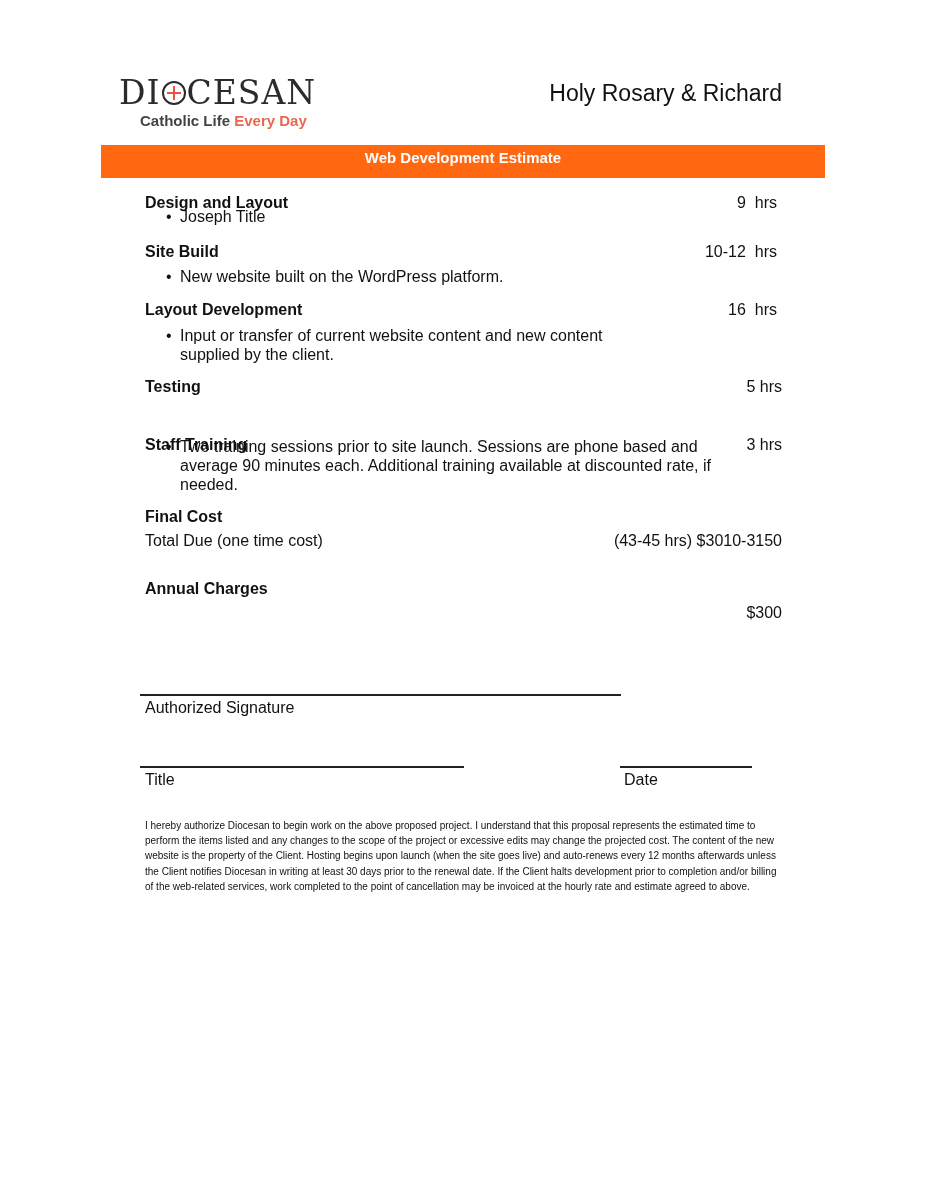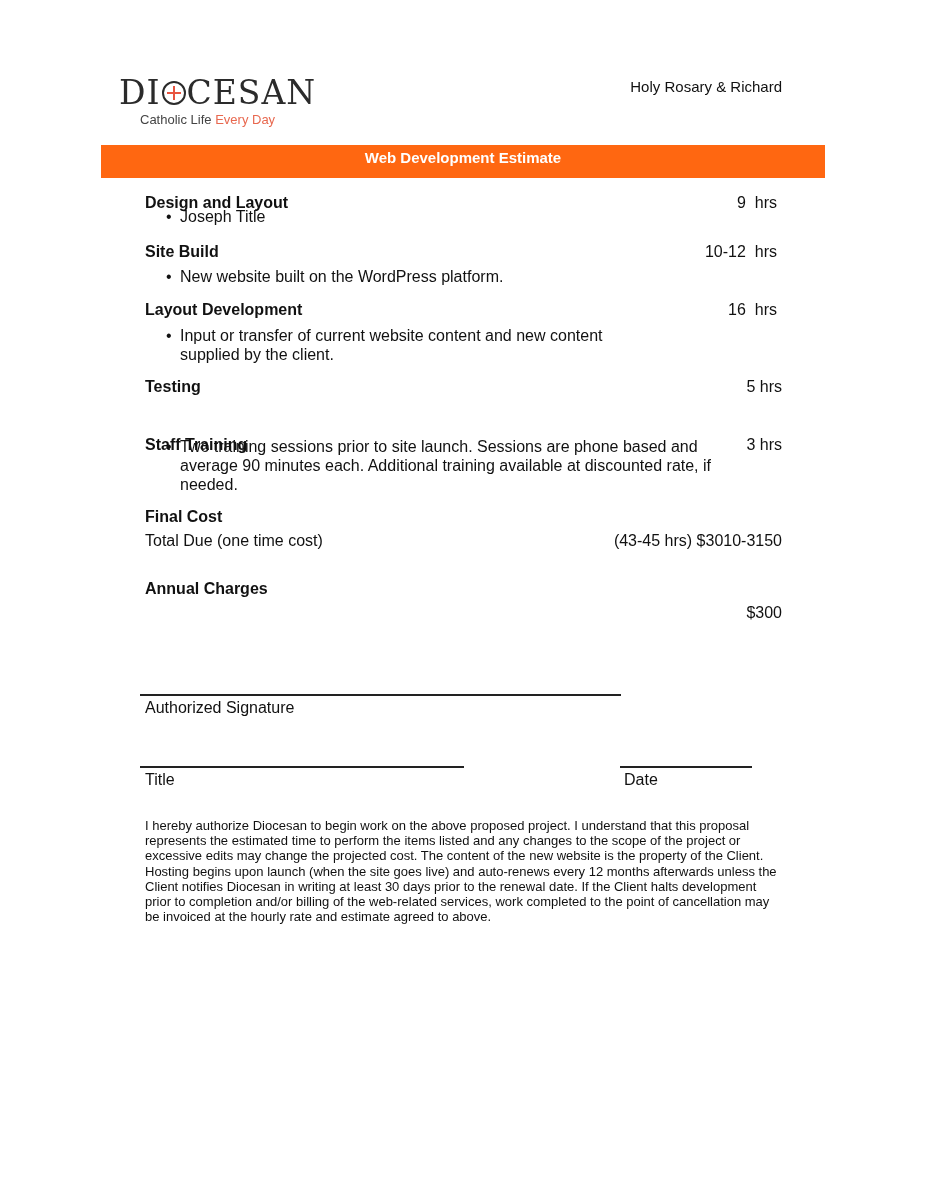--- a/index.html
+++ b/index.html
@@ -14,7 +14,7 @@
   .logo-tag { left: 140px; top: 112px; font-size: 13px; color: #444; }
   .logo-tag .accent { color: #e8684f; }
 
-  .client { right: 145px; top: 74px; text-align: right; font-size: 15px; line-height: 26px; color: #111; }
+  .client { right: 145px; top: 80px; text-align: right; font-size: 23px; line-height: 26px; color: #111; }
   .client .line2 { margin-right: -4px; }
 
   .banner { left: 101px; top: 145px; width: 724px; height: 33px; background: #ff6711; color: #fff; font-weight: bold; font-size: 15px; text-align: center; line-height: 25px; }

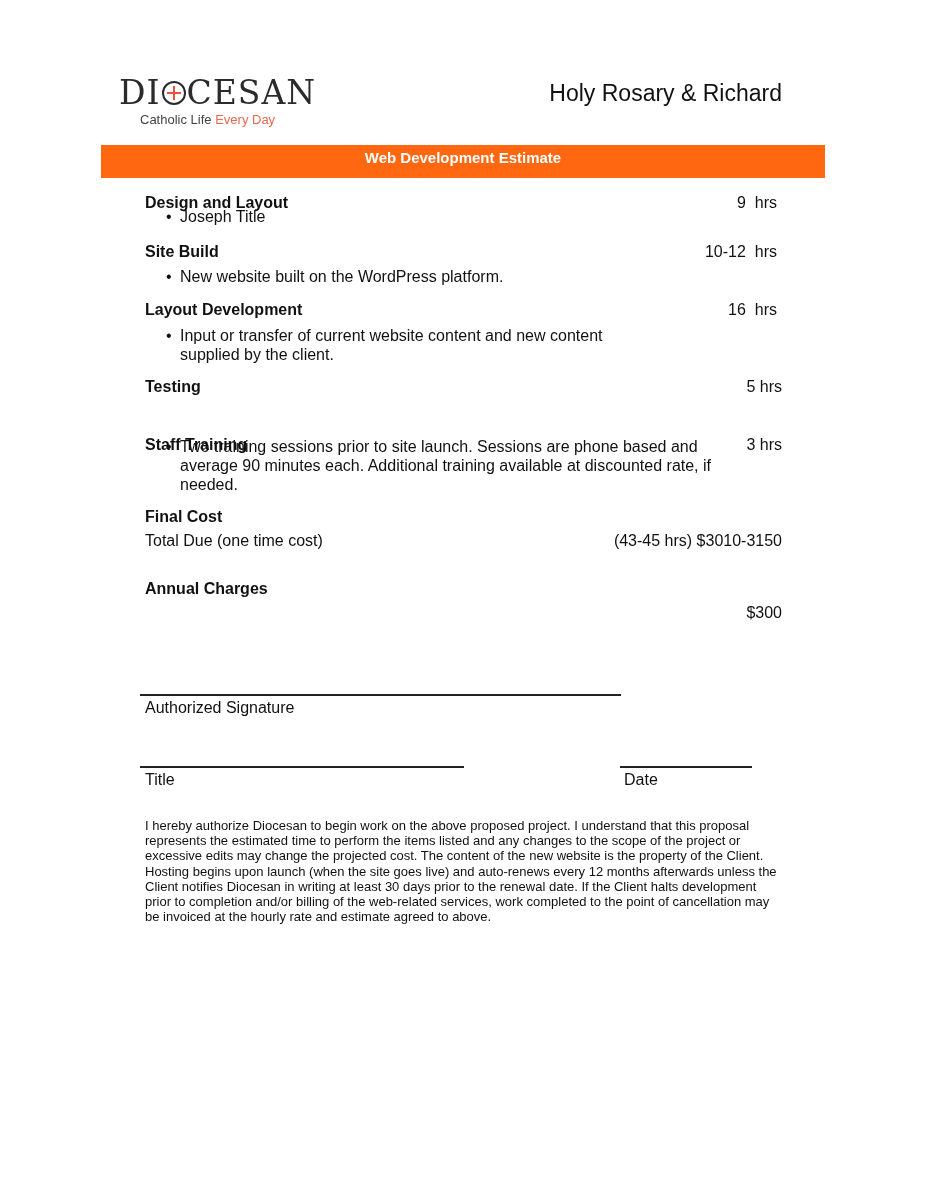--- a/index.html
+++ b/index.html
@@ -11,7 +11,7 @@
   .logo-o { display: inline-block; position: relative; width: 24px; height: 24px; border: 2.5px solid #2b2b2b; border-radius: 50%; vertical-align: -1px; margin: 0 1px; box-sizing: border-box; }
   .logo-o .cross-v { position: absolute; left: 50%; top: 3px; bottom: 3px; width: 2px; margin-left: -1px; background: #e8543f; }
   .logo-o .cross-h { position: absolute; top: 50%; left: 3px; right: 3px; height: 2px; margin-top: -1px; background: #e8543f; }
-  .logo-tag { left: 140px; top: 112px; font-size: 13px; color: #444; }
+  .logo-tag { left: 140px; top: 112px; font-size: 15px; color: #444; font-weight: bold; }
   .logo-tag .accent { color: #e8684f; }
 
   .client { right: 145px; top: 80px; text-align: right; font-size: 23px; line-height: 26px; color: #111; }

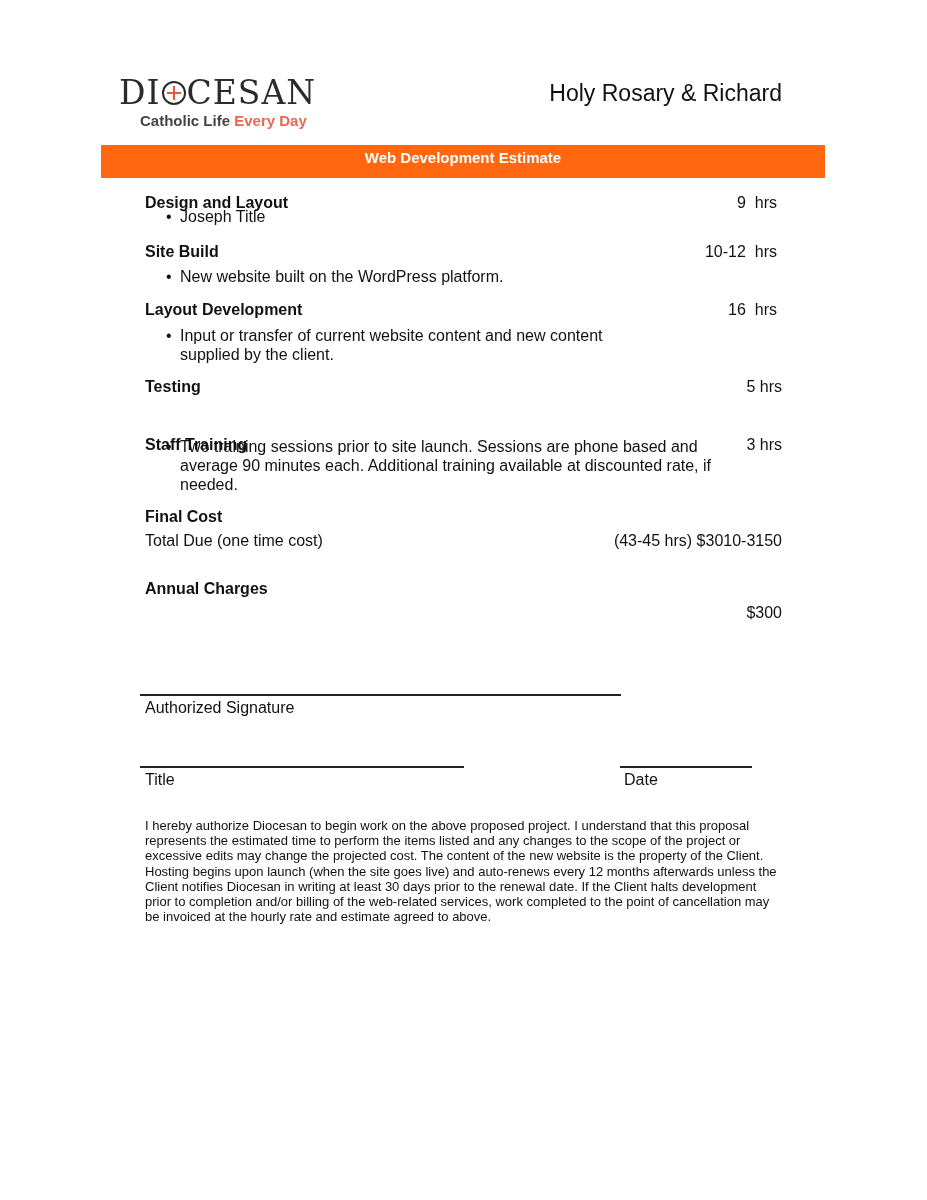--- a/index.html
+++ b/index.html
@@ -28,7 +28,7 @@
 
   .plain { left: 145px; font-size: 16px; }
   .sigline { height: 2px; background: #222; }
-  .fine { left: 145px; top: 818px; width: 640px; font-size: 13px; line-height: 15.2px; color: #111; }
+  .fine { left: 145px; top: 818px; width: 640px; font-size: 10px; line-height: 15.2px; color: #111; }
 </style>
 </head>
 <body>

